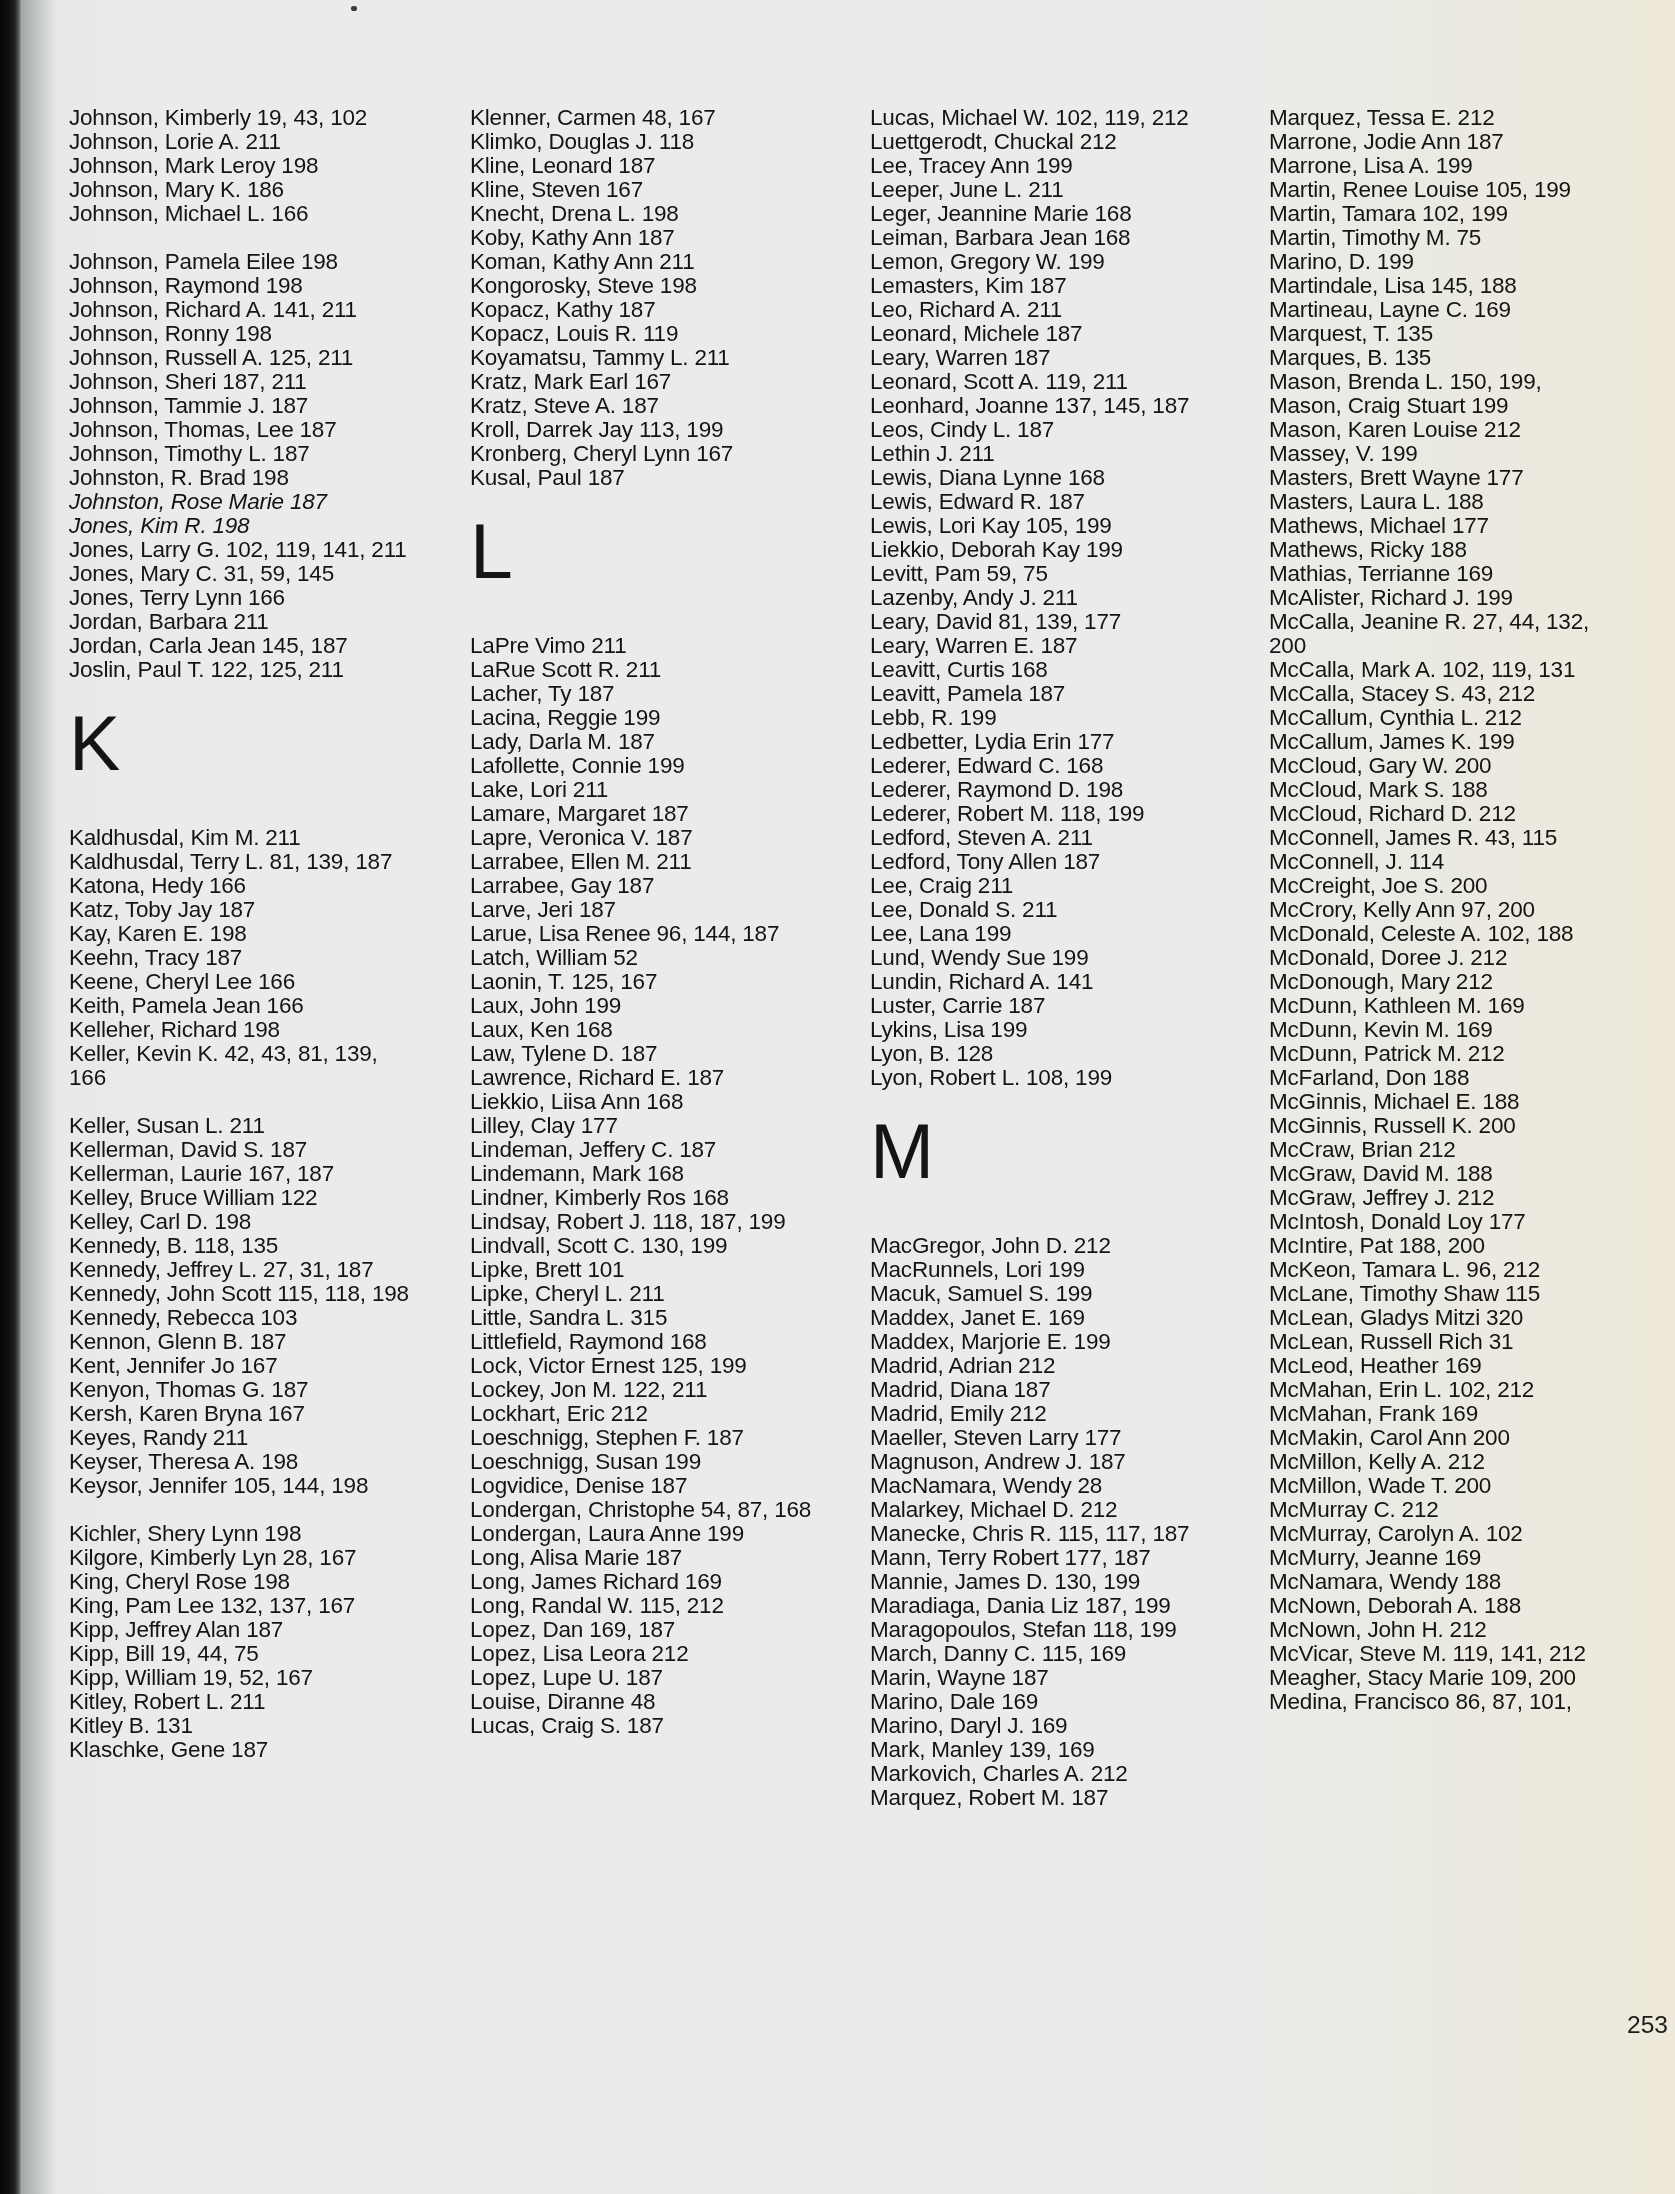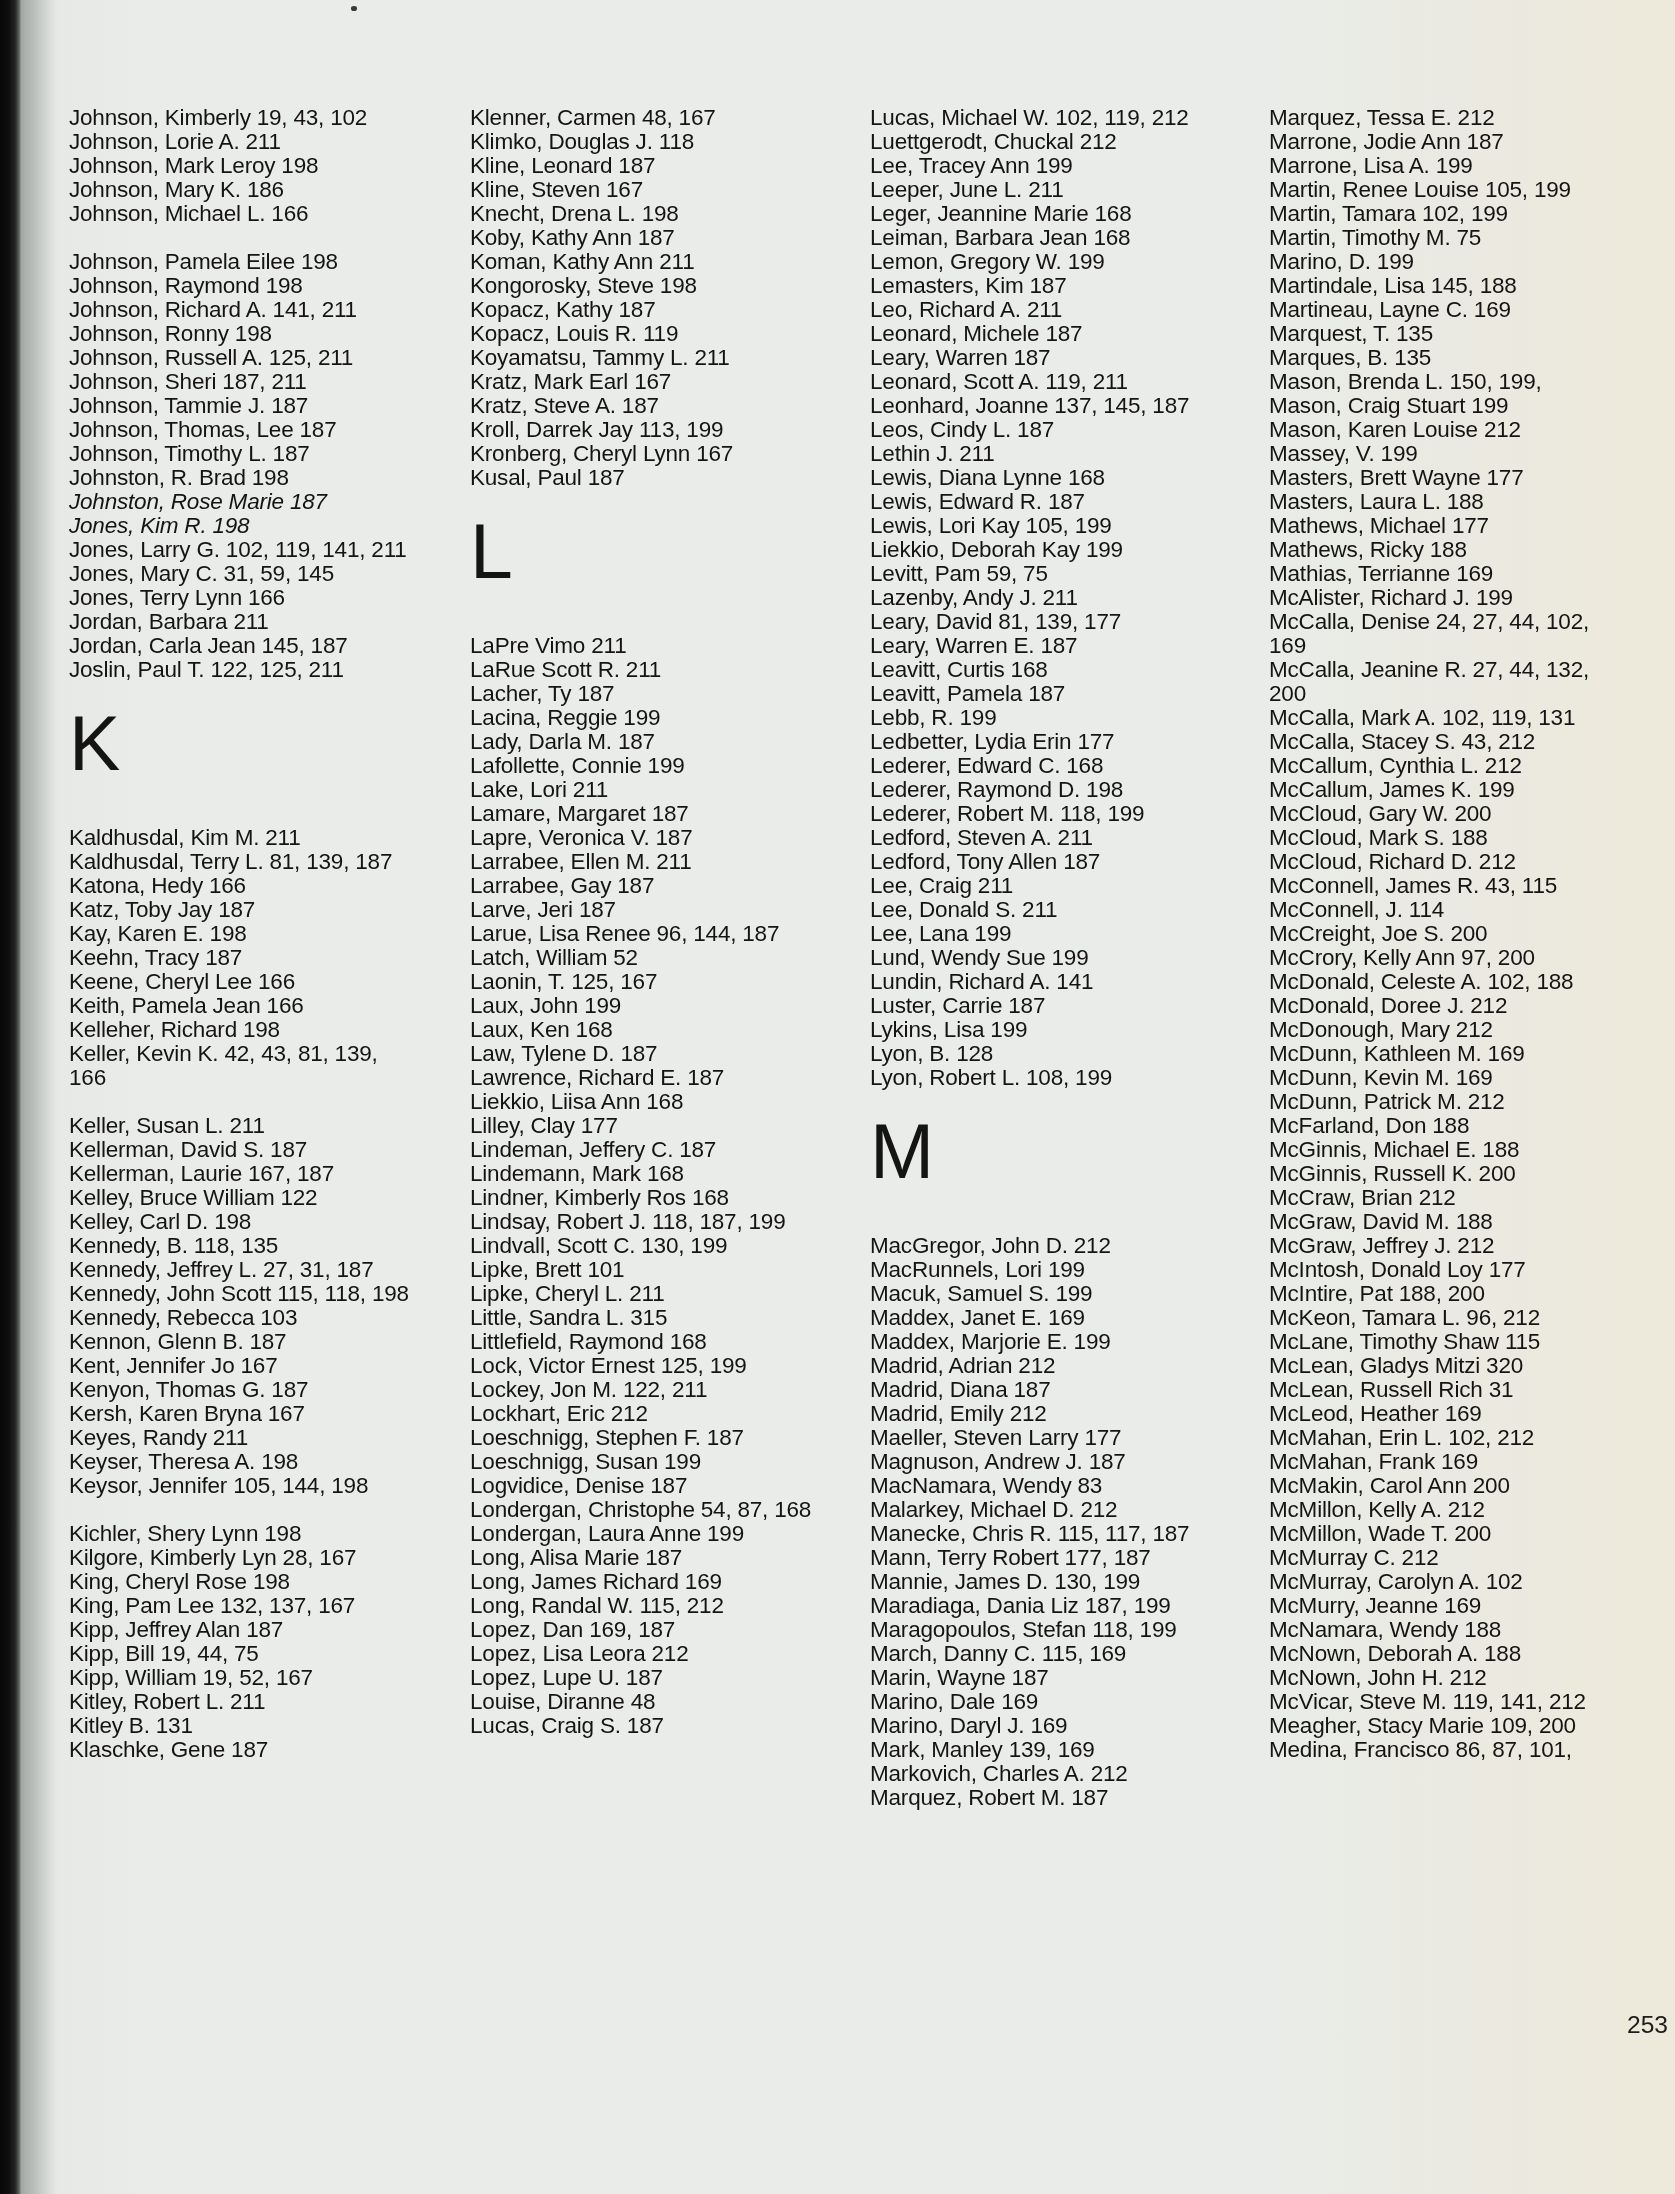--- a/index.html
+++ b/index.html
@@ -289,7 +289,6 @@
         <div class="entry">Mathews, Ricky 188</div>
         <div class="entry">Mathias, Terrianne 169</div>
         <div class="entry">McAlister, Richard J. 199</div>
-        <div class="entry">McCalla, Denise 24, 27, 44, 102, 169</div>
         <div class="entry">McCalla, Jeanine R. 27, 44, 132, 200</div>
         <div class="entry">McCalla, Mark A. 102, 119, 131</div>
         <div class="entry">McCalla, Stacey S. 43, 212</div>

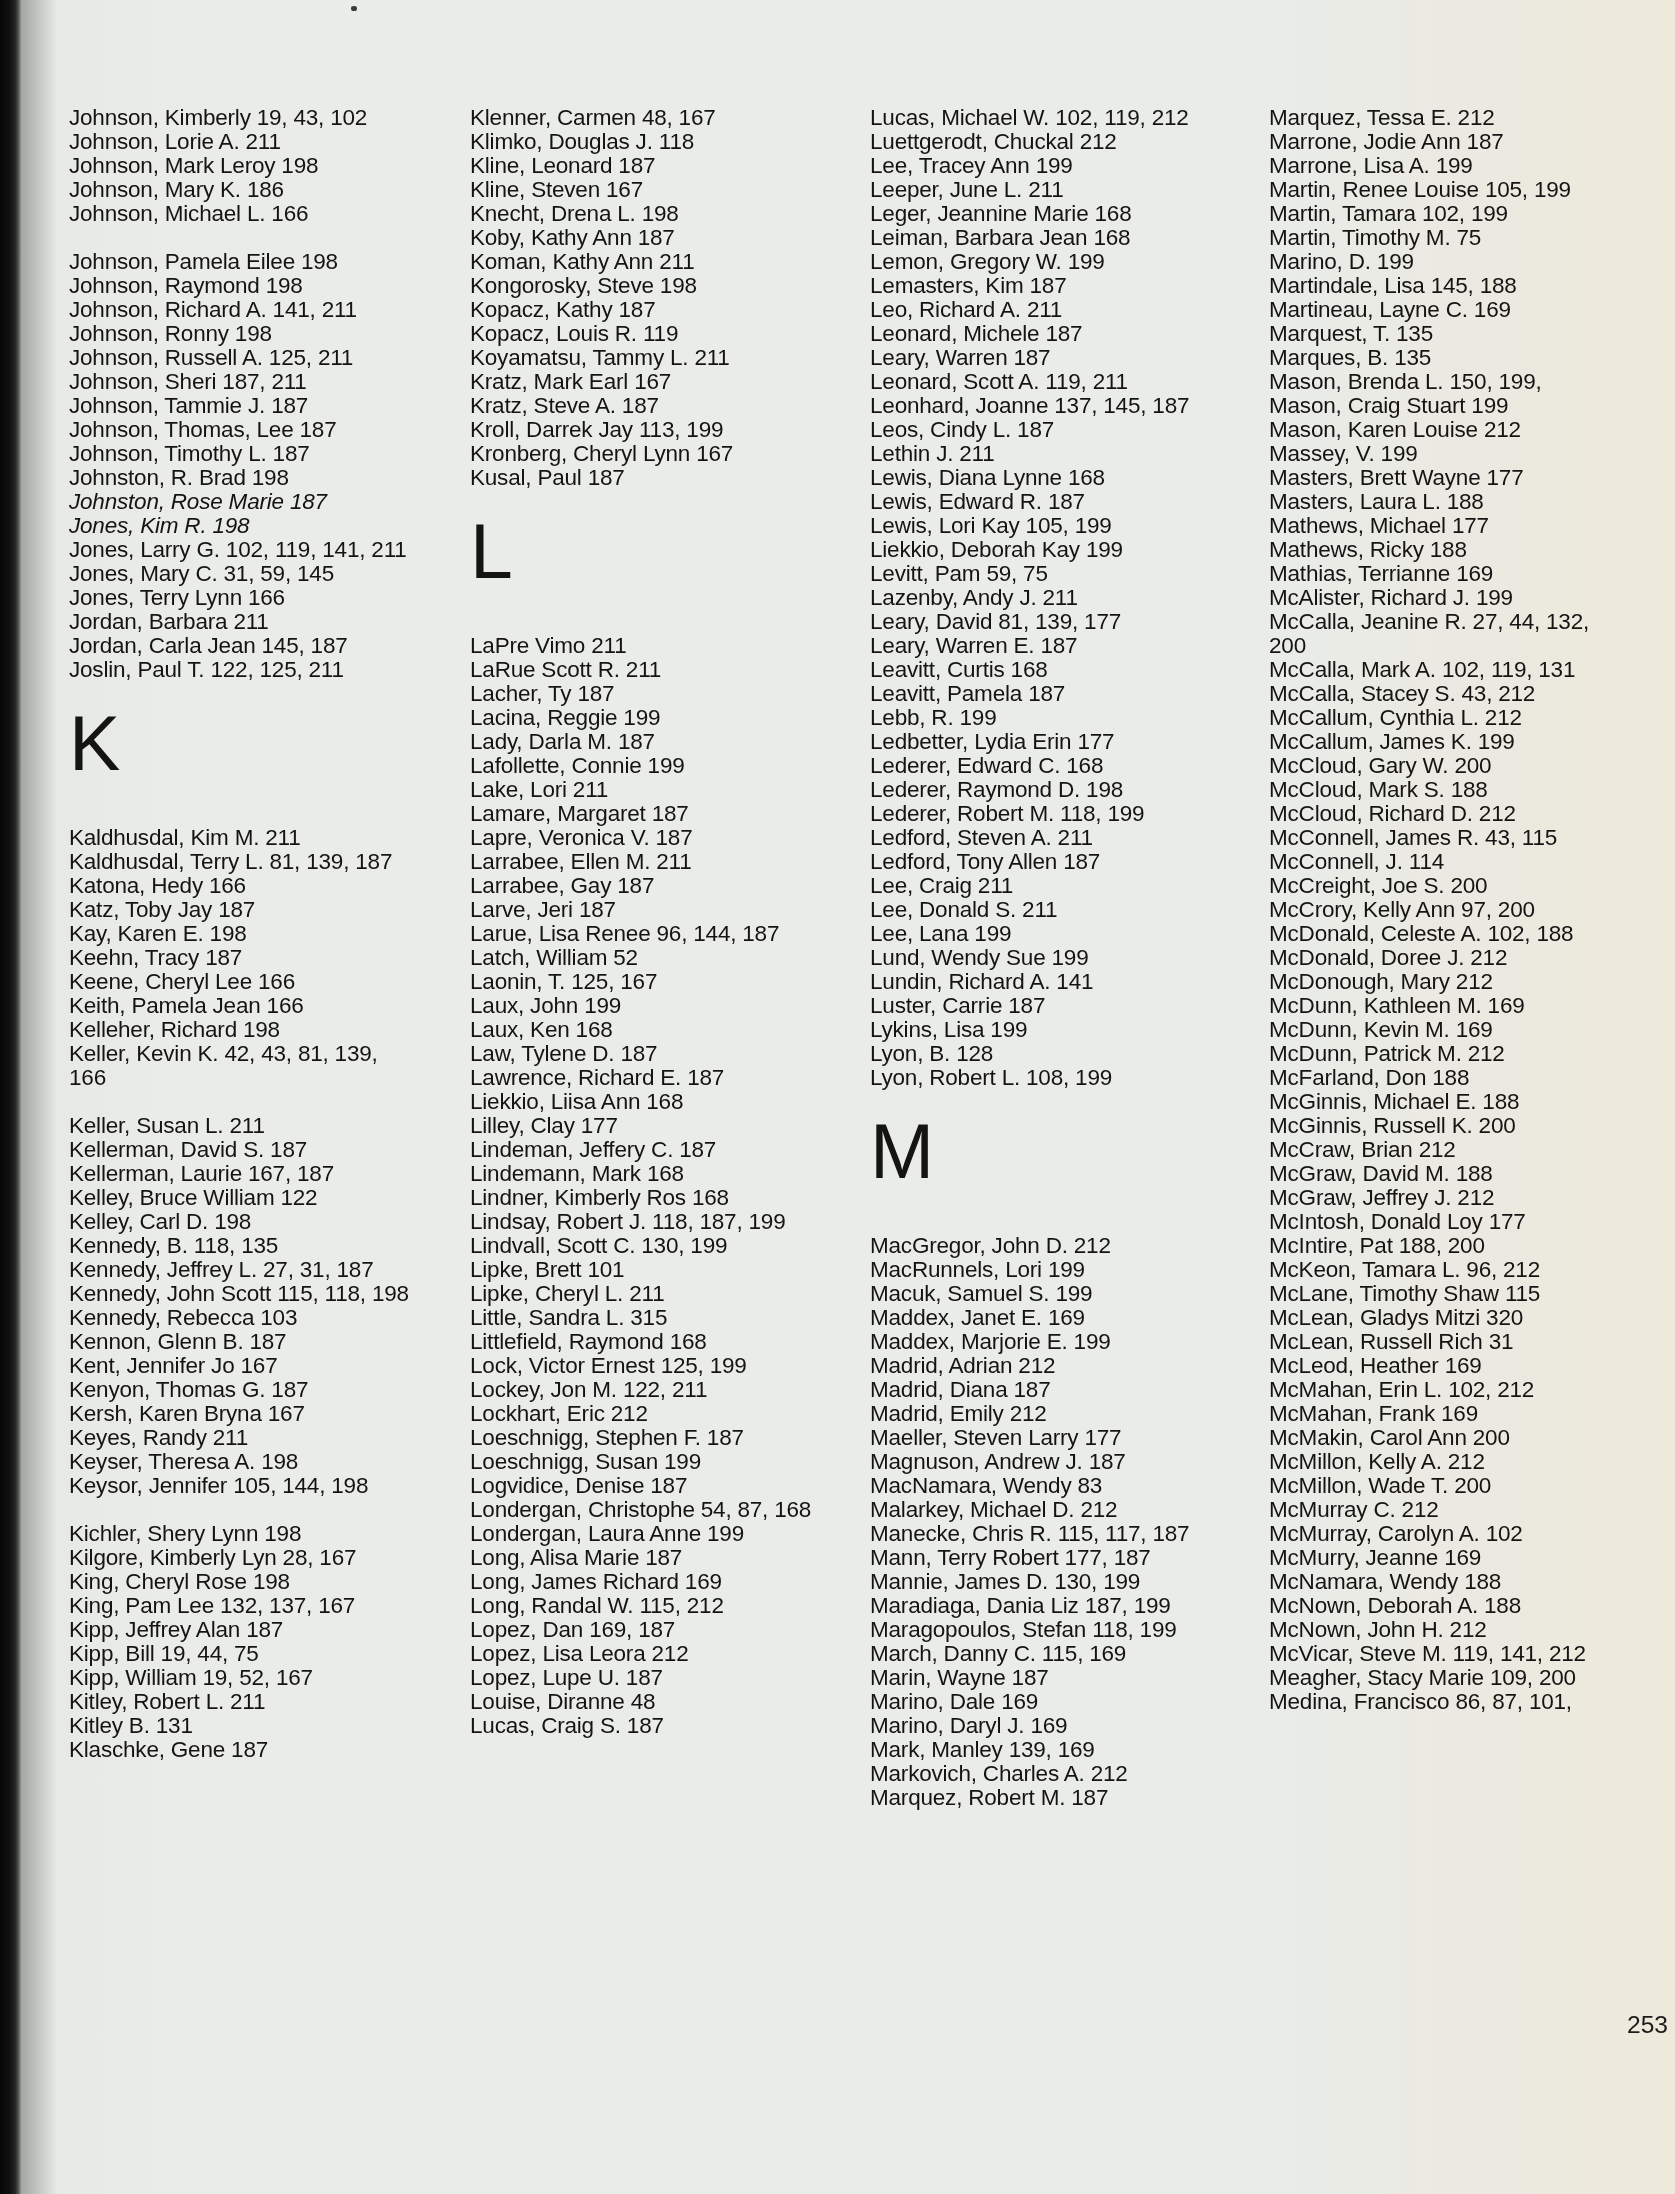--- a/index.html
+++ b/index.html
@@ -250,7 +250,7 @@
         <div class="entry">Madrid, Emily 212</div>
         <div class="entry">Maeller, Steven Larry 177</div>
         <div class="entry">Magnuson, Andrew J. 187</div>
-        <div class="entry">MacNamara, Wendy 83</div>
+        <div class="entry">MacNamara, Wendy 28</div>
         <div class="entry">Malarkey, Michael D. 212</div>
         <div class="entry">Manecke, Chris R. 115, 117, 187</div>
         <div class="entry">Mann, Terry Robert 177, 187</div>

